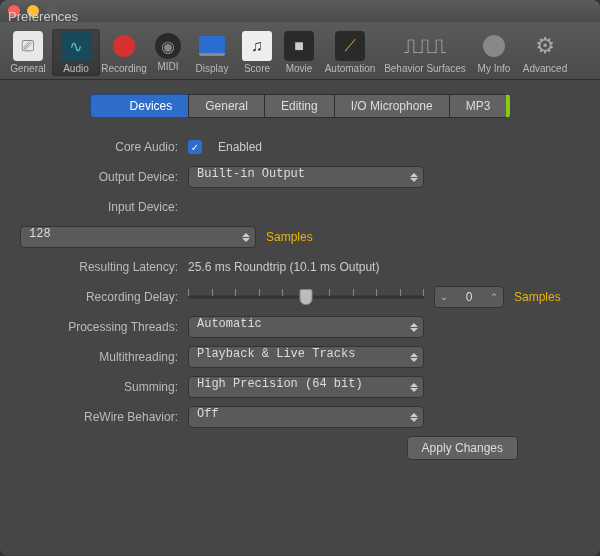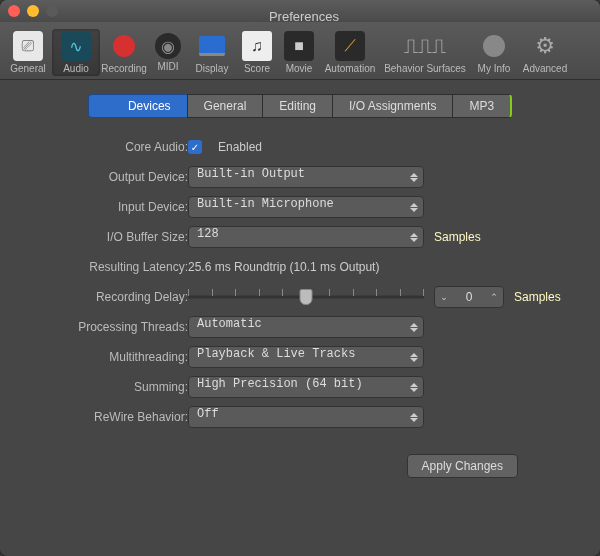--- a/index.html
+++ b/index.html
@@ -11,7 +11,7 @@
 .t-close { background: #ff5f57; }
 .t-min { background: #febc2e; }
 .t-max { background: #5a5a5a; }
-.title { position: absolute; left: 8px; right: 0; text-align: center; color: #ccc; font-size: 13px; pointer-events: none; margin-top: 11px; }
+.title { position: absolute; left: 8px; right: 0; text-align: left; color: #ccc; font-size: 13px; pointer-events: none; margin-top: 11px; }
 .toolbar { height: 58px; background: linear-gradient(#5a5a5a,#4a4a4a); display: flex; align-items: center; padding: 4px 4px 0; gap: 0; border-bottom: 1px solid #2e2e2e; }
 .tool { display: flex; flex-direction: column; align-items: center; width: 48px; cursor: pointer; padding: 2px 0; border-radius: 4px; }
 .tool.selected { background: rgba(0,0,0,0.25); box-shadow: inset 0 0 3px rgba(0,0,0,0.4); }

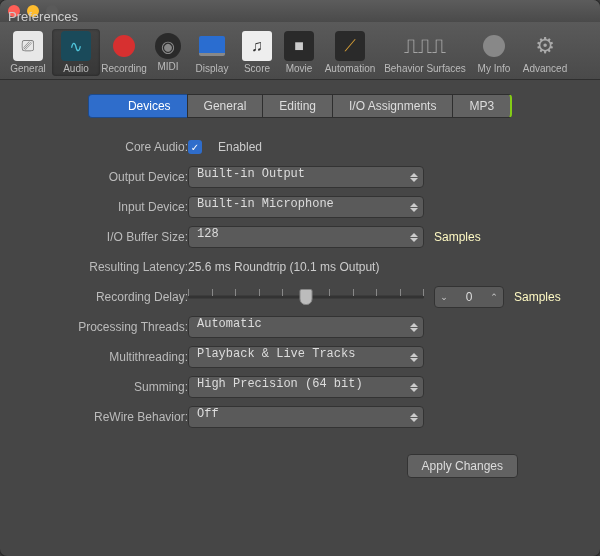--- a/index.html
+++ b/index.html
@@ -139,7 +139,7 @@
       <button class="sel">Devices</button>
       <button>General</button>
       <button>Editing</button>
-      <button>I/O Assignments</button>
+      <button>I/O Microphone</button>
       <button>MP3</button>
     </div>
 

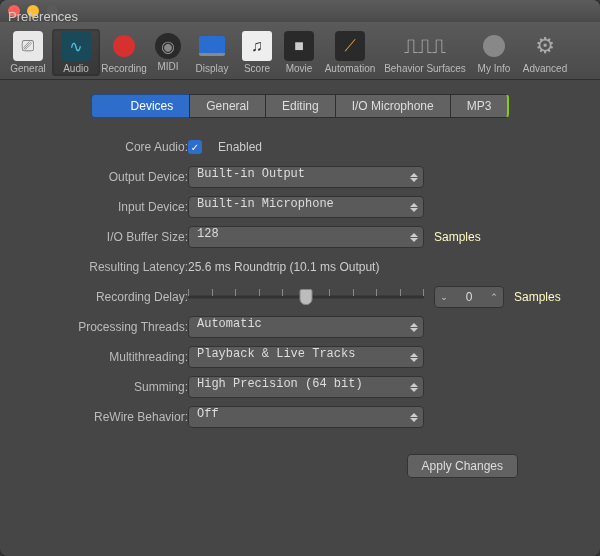--- a/index.html
+++ b/index.html
@@ -23,7 +23,7 @@
 .seg { display: flex; justify-content: center; margin-bottom: 18px; }
 .seg button { background: #626262; border: 1px solid #2e2e2e; color: #ddd; font-size: 12px; padding: 4px 16px; cursor: pointer; border-right: none; }
 .seg button:first-child { border-radius: 4px 0 0 4px; padding-left: 39px; }
-.seg button:last-child { border-radius: 0 4px 4px 0; border-right: 2px solid #84cc16; }
+.seg button:last-child { border-radius: 0 4px 4px 0; border-right: 4px solid #84cc16; }
 .seg button.sel { background: #2f6dcb; border-color: #1e4a8a; color: #fff; }
 .form { display: flex; flex-direction: column; gap: 8px; }
 .row { display: flex; align-items: center; min-height: 22px; }

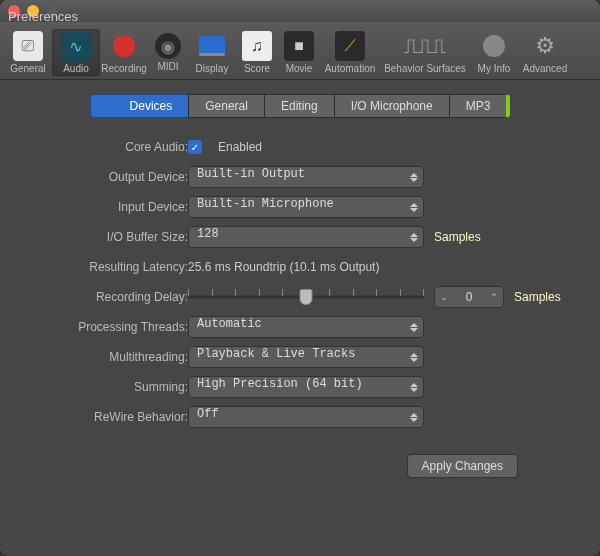--- a/index.html
+++ b/index.html
@@ -27,7 +27,7 @@
 .seg button.sel { background: #2f6dcb; border-color: #1e4a8a; color: #fff; }
 .form { display: flex; flex-direction: column; gap: 8px; }
 .row { display: flex; align-items: center; min-height: 22px; }
-.rlabel { width: 168px; text-align: right; color: #bbb; }
+.rlabel { width: 168px; text-align: right; color: #bbb; padding-right: 10px; }
 .rctrl { flex: 1; display: flex; align-items: center; gap: 10px; }
 .dd { position: relative; flex: 0 0 236px; font-family: Liberation Mono, monospace; }
 .dd select, .dd .sel-face { width: 100%; height: 22px; background: #5a5a5a; border: 1px solid #333; border-radius: 4px; color: #ddd; padding: 0 22px 0 8px; font-size: 12px; appearance: none; -webkit-appearance: none; cursor: pointer; }

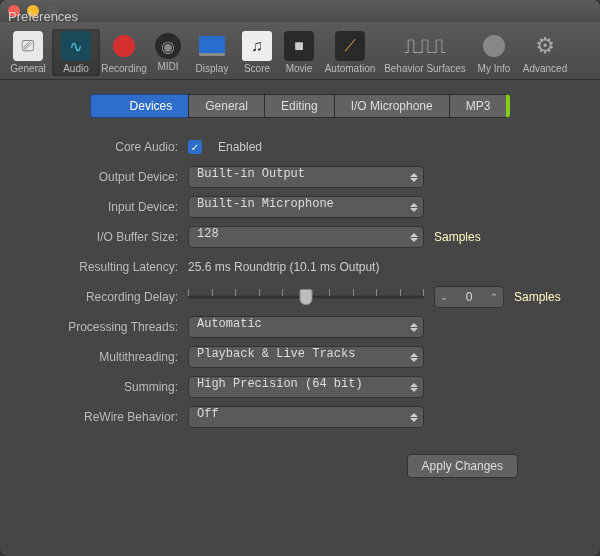--- a/index.html
+++ b/index.html
@@ -165,12 +165,6 @@
 
       <div class="row">
         <div class="rlabel">Input Device:</div>
-        <div class="rctrl">
-          <div class="dd">
-            <div class="sel-face">Built-in Microphone</div>
-              <div class="arrows"></div>
-          </div>
-        </div>
       </div>
 
       <div class="row">

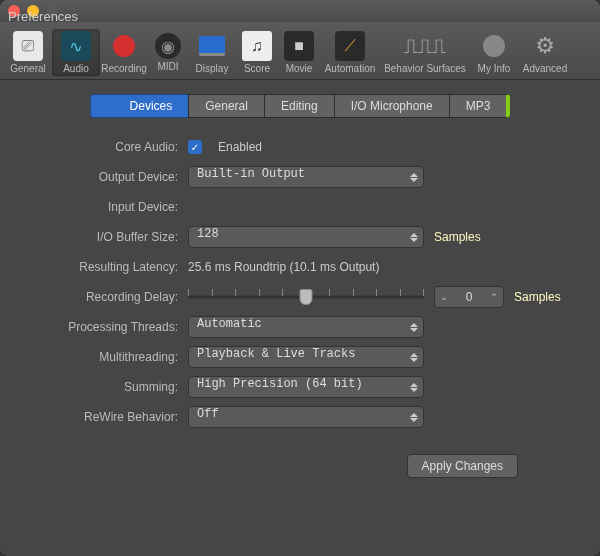--- a/index.html
+++ b/index.html
@@ -168,7 +168,6 @@
       </div>
 
       <div class="row">
-        <div class="rlabel">I/O Buffer Size:</div>
         <div class="rctrl">
           <div class="dd">
             <div class="sel-face">128</div>

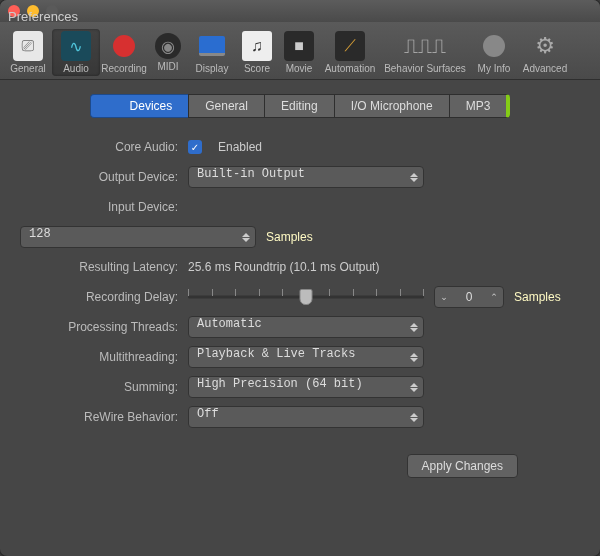--- a/index.html
+++ b/index.html
@@ -38,7 +38,7 @@
 .dd .arrows::after { content: ""; border-left: 4px solid transparent; border-right: 4px solid transparent; border-top: 4px solid #ccc; }
 .chk { width: 14px; height: 14px; background: #2f6dcb; border-radius: 3px; display: inline-flex; align-items: center; justify-content: center; color: #fff; font-size: 10px; margin-right: 6px; cursor: pointer; }
 .static { color: #ccc; }
-.suffix { color: #fef9c3; }
+.suffix { color: #eab308; }
 .slider { flex: 0 0 236px; height: 22px; position: relative; display: flex; align-items: center; }
 .slider .track { position: absolute; left: 0; right: 0; top: 50%; height: 3px; background: #333; border-radius: 2px; transform: translateY(-50%); }
 .slider .ticks { position: absolute; left: 0; right: 0; top: 3px; height: 16px; display: flex; justify-content: space-between; }

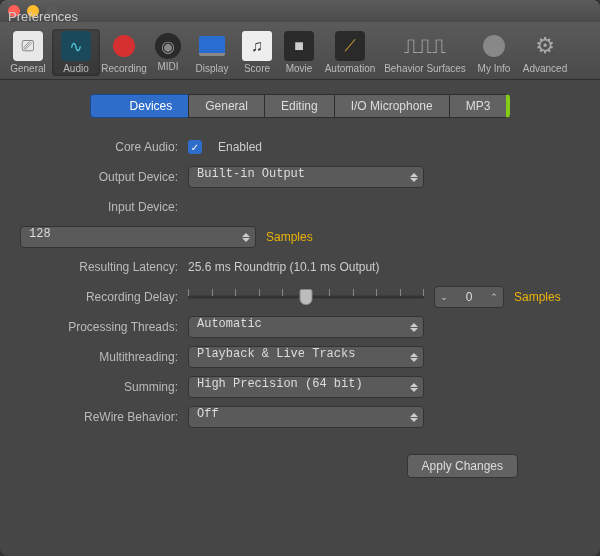--- a/index.html
+++ b/index.html
@@ -47,7 +47,7 @@
 .stepper { display: flex; align-items: center; background: #5a5a5a; border: 1px solid #333; border-radius: 4px; height: 22px; overflow: hidden; }
 .stepper button { width: 18px; height: 100%; background: transparent; border: none; color: #ccc; cursor: pointer; font-size: 9px; }
 .stepper .val { width: 32px; text-align: center; color: #ddd; }
-.apply-row { display: flex; justify-content: flex-end; margin-top: 18px; padding-right: 62px; }
+.apply-row { display: flex; justify-content: flex-end; padding-right: 62px; }
 .apply { background: #626262; border: 1px solid #333; border-radius: 4px; color: #ddd; padding: 4px 14px; cursor: pointer; font-size: 12px; }
 </style>
 </head>

